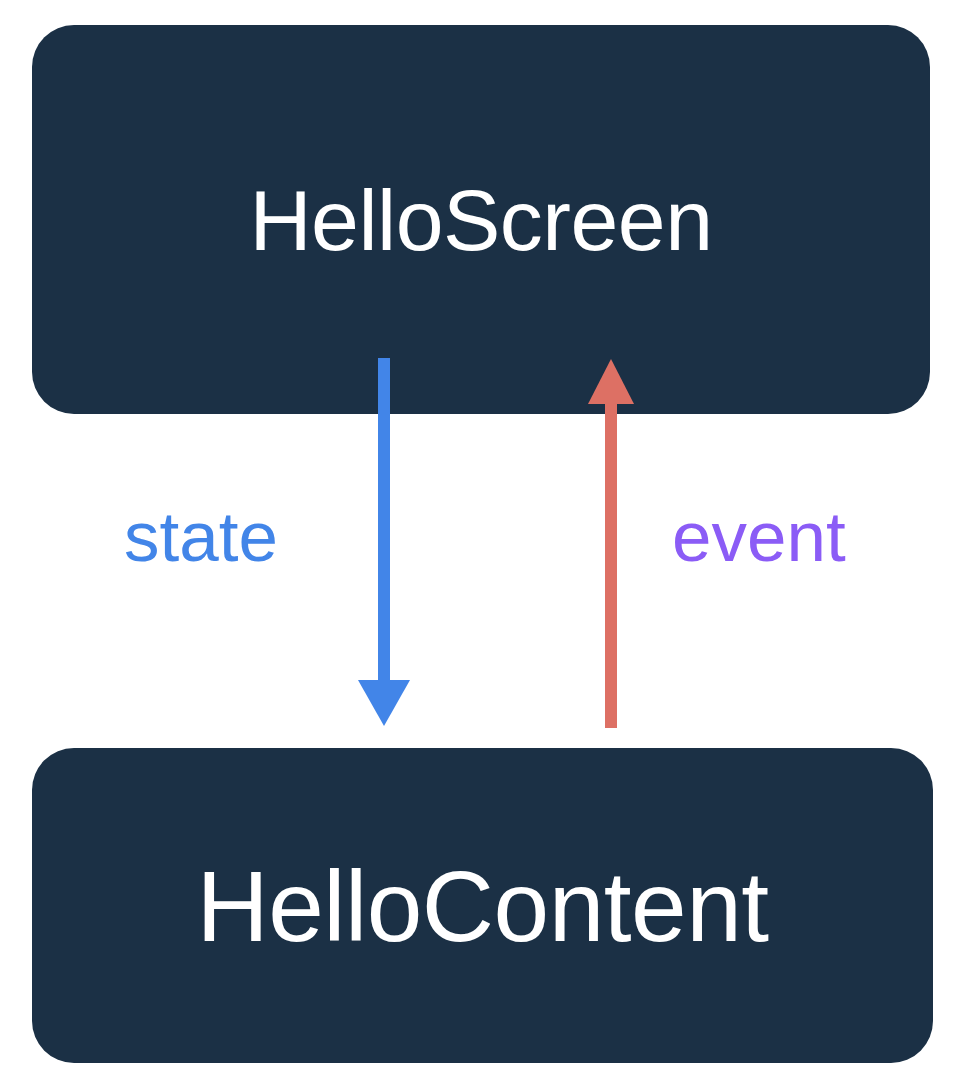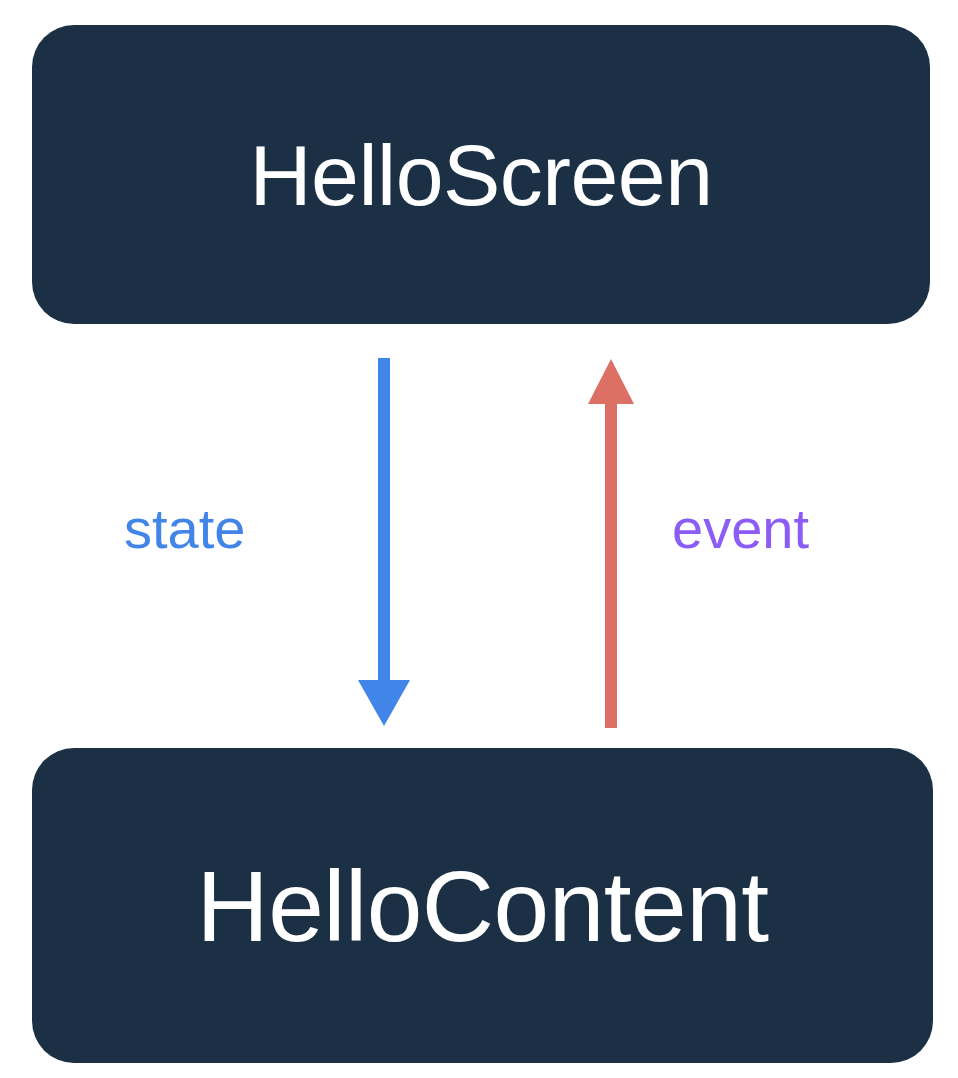--- a/index.html
+++ b/index.html
@@ -42,7 +42,7 @@
     left: 32px;
     top: 25px;
     width: 898px;
-    height: 299px;
+    height: 389px;
   }
   #node-screen .node-label { font-size: 86px; }
 

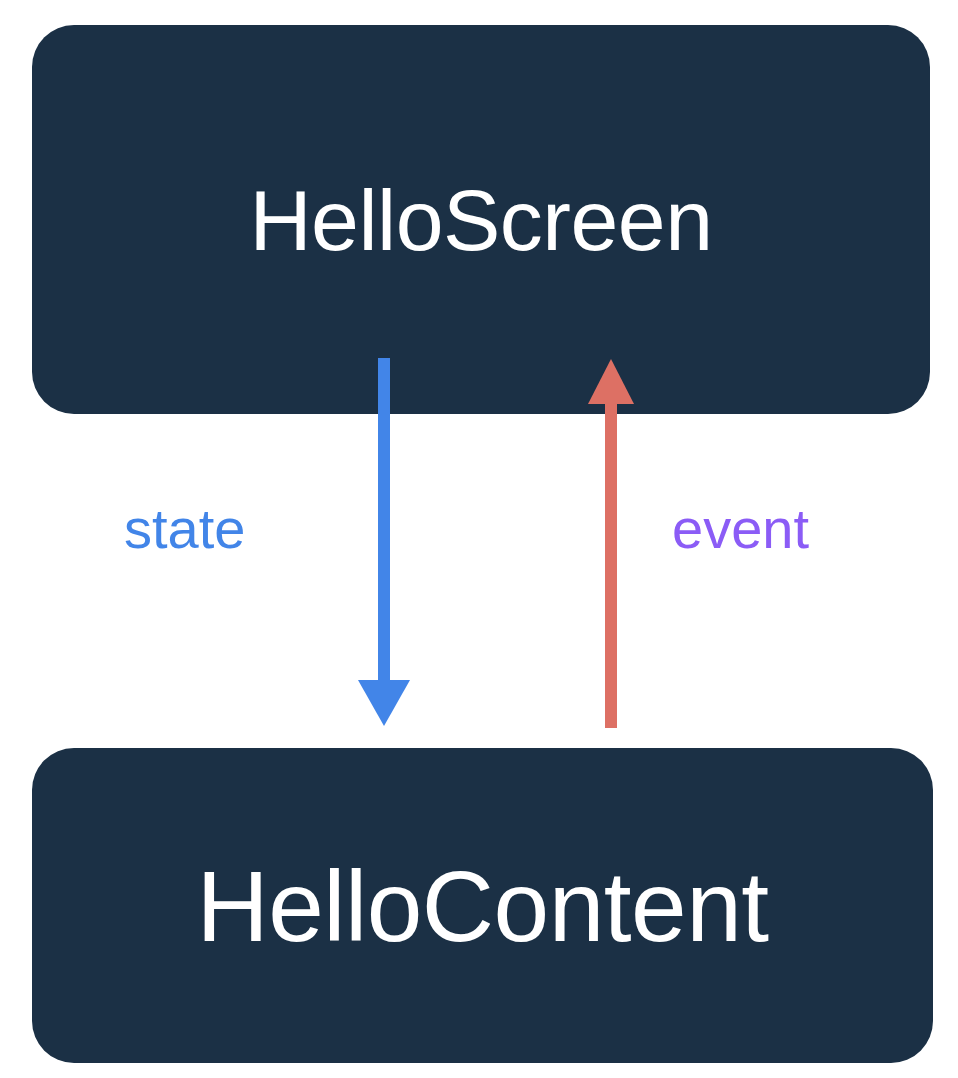--- a/index.html
+++ b/index.html
@@ -69,7 +69,7 @@
     position: absolute;
     font-family: "Liberation Sans", sans-serif;
     font-weight: 400;
-    font-size: 56px;
+    font-size: 71px;
     line-height: 1;
     white-space: nowrap;
   }

